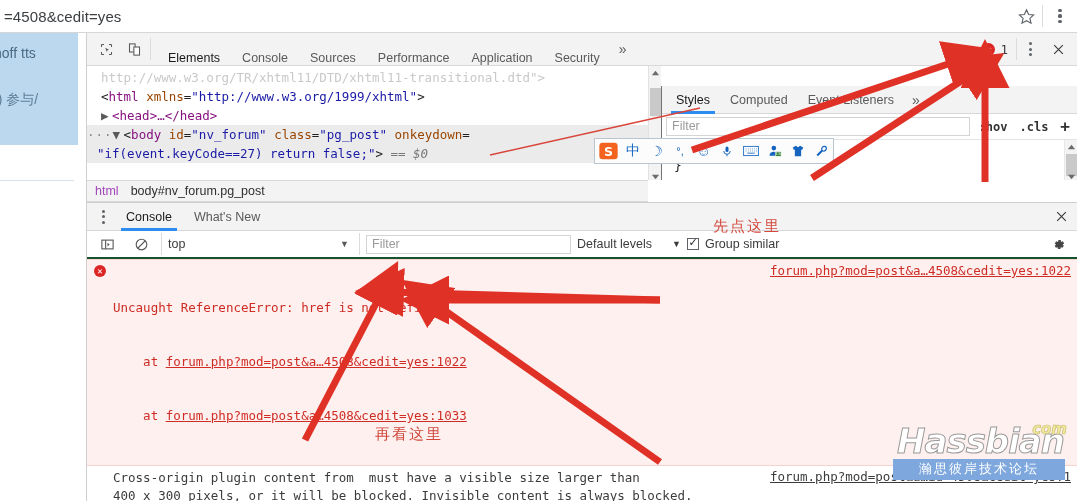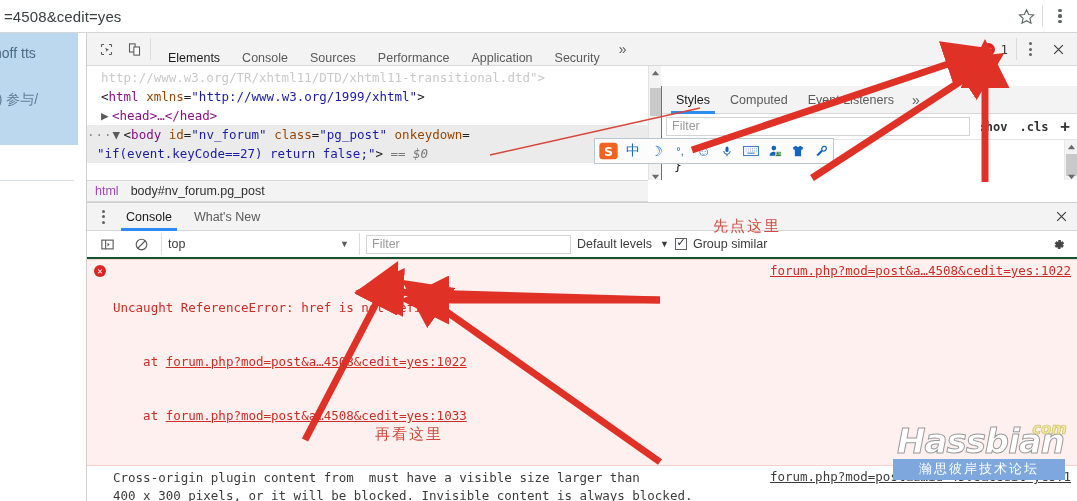--- a/index.html
+++ b/index.html
@@ -190,7 +190,7 @@
     width:205px; height:19px; border:1px solid #d4d4d4; font-size:12.5px;
     color:#9a9a9a; padding:0 5px; line-height:17px; background:#fff;
   }
-  #levels-select { font-size:12.5px; color:#3b3b3b; display:flex; align-items:center; gap:8px; }
+  #levels-select { font-size:12.5px; color:#3b3b3b; display:flex; align-items:center; gap:20px; }
   #group-similar { display:flex; align-items:center; gap:6px; font-size:12.5px; color:#3b3b3b; }
   .chk { width:12px; height:12px; border:1px solid #5f6368; background:#fff;
     position:relative; display:inline-block; }

